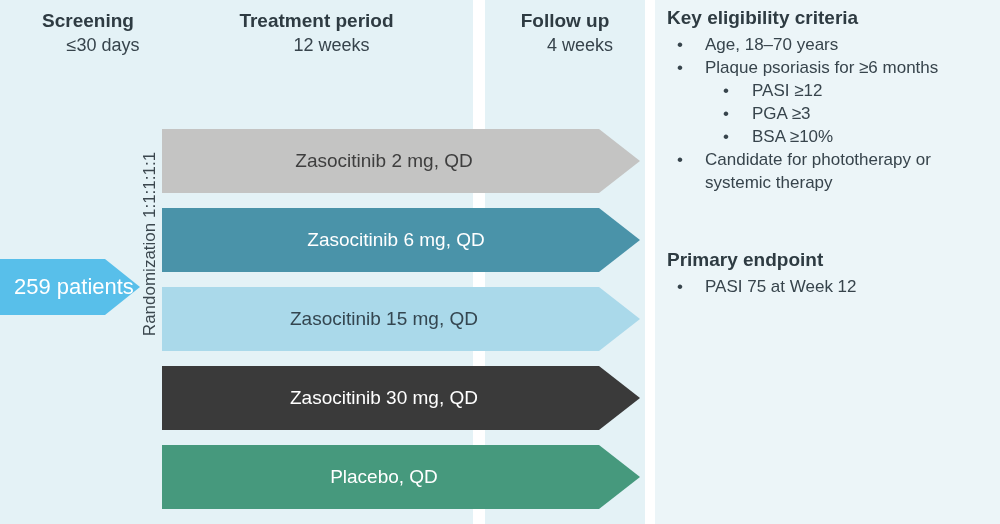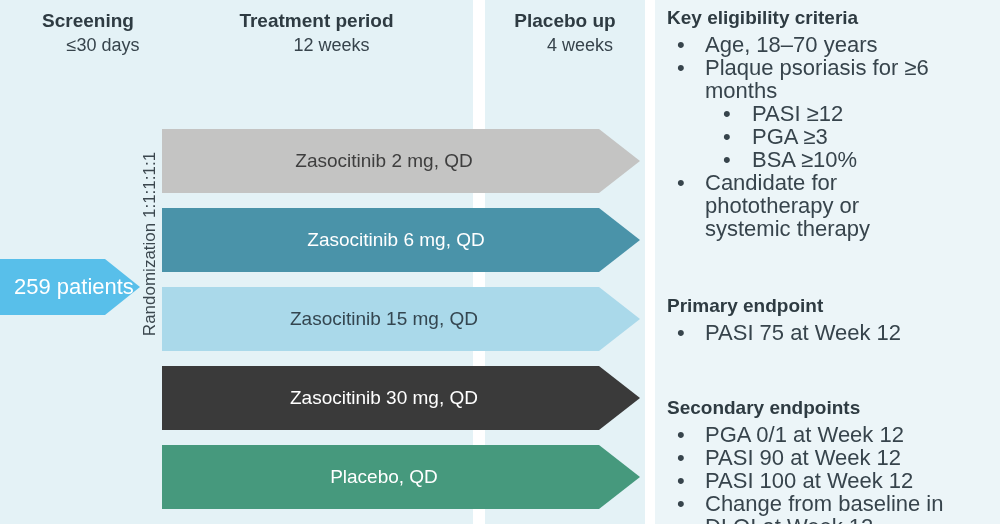--- a/index.html
+++ b/index.html
@@ -76,7 +76,7 @@
 
   <div class="col col-followup">
     <div class="col-head">
-      <div class="col-title">Placebo up</div>
+      <div class="col-title">Follow up</div>
       <div class="col-sub">4 weeks</div>
     </div>
   </div>

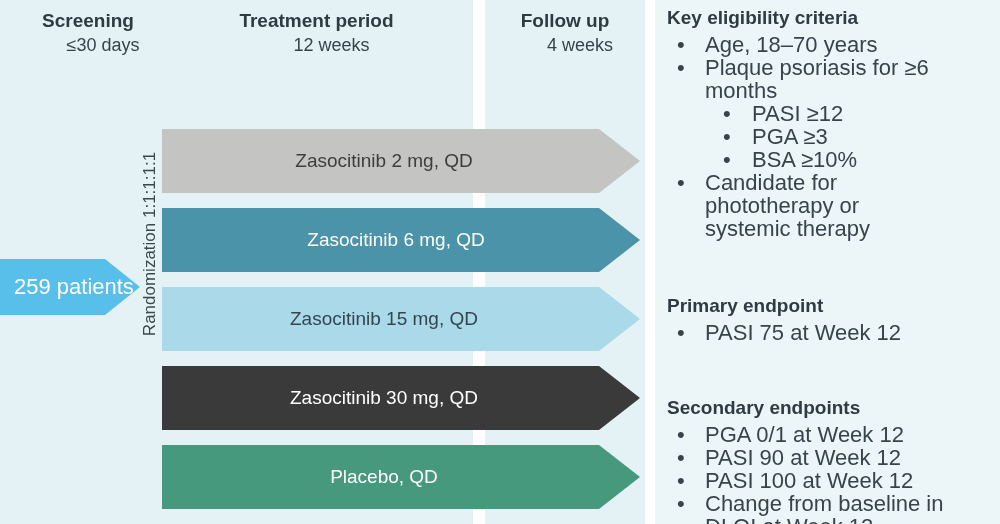--- a/index.html
+++ b/index.html
@@ -47,7 +47,7 @@
   .panel h2{
     margin:0 0 3px 0;font-size:19px;line-height:24px;font-weight:bold;color:#2e3b42;
   }
-  .panel ul{list-style:none;margin:0;padding:0;font-size:22px;line-height:23px;}
+  .panel ul{list-style:none;margin:0;padding:0;font-size:17px;line-height:23px;}
   .panel ul li{position:relative;padding-left:38px;}
   .panel ul li::before{content:"\2022";position:absolute;left:10px;}
   .panel ul.sub li{padding-left:85px;}

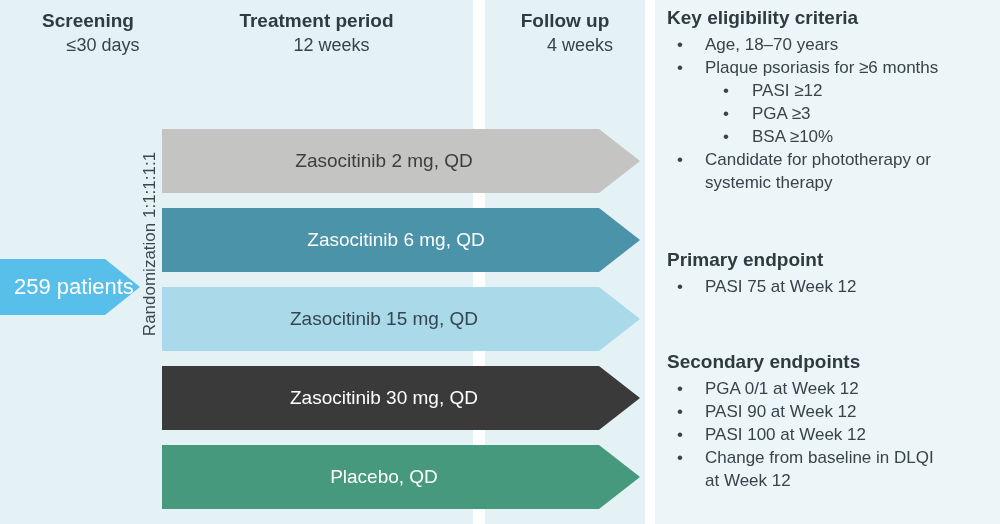--- a/index.html
+++ b/index.html
@@ -130,15 +130,6 @@
       </ul>
     </div>
 
-    <div class="sect sect-secondary">
-      <h2>Secondary endpoints</h2>
-      <ul>
-        <li>PGA 0/1 at Week 12</li>
-        <li>PASI 90 at Week 12</li>
-        <li>PASI 100 at Week 12</li>
-        <li>Change from baseline in DLQI at Week 12</li>
-      </ul>
-    </div>
 
   </div>
 </div>

